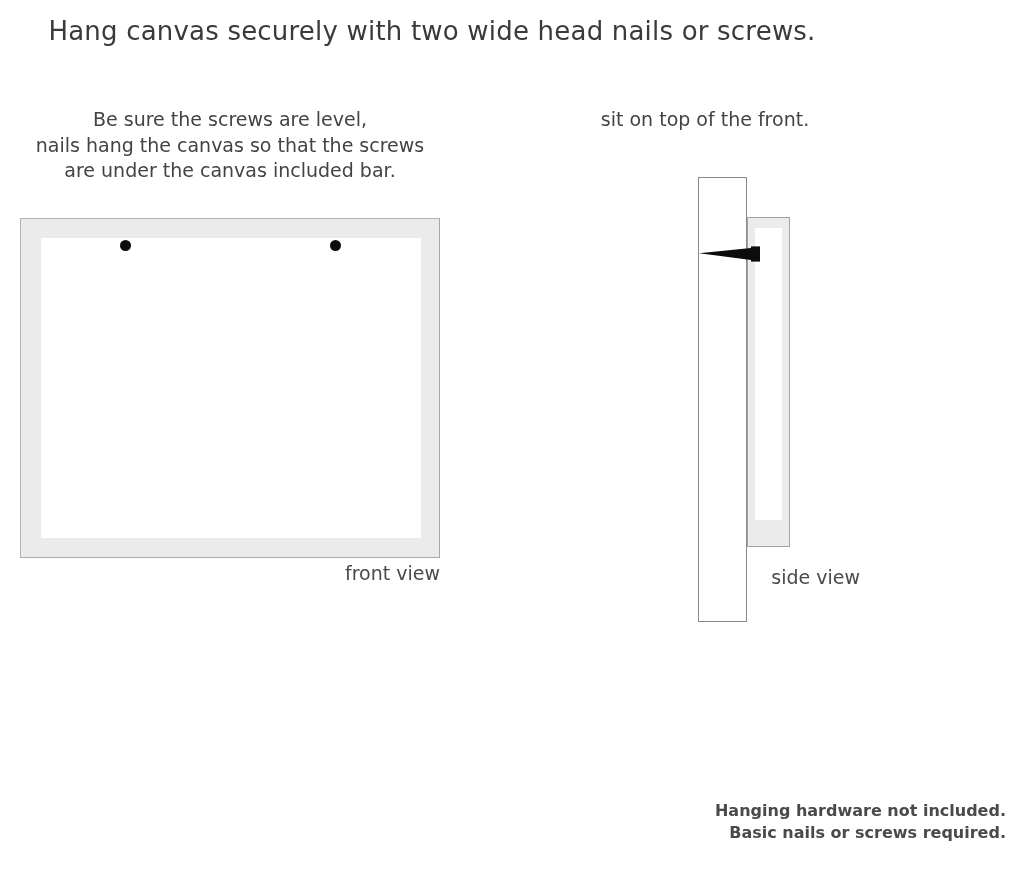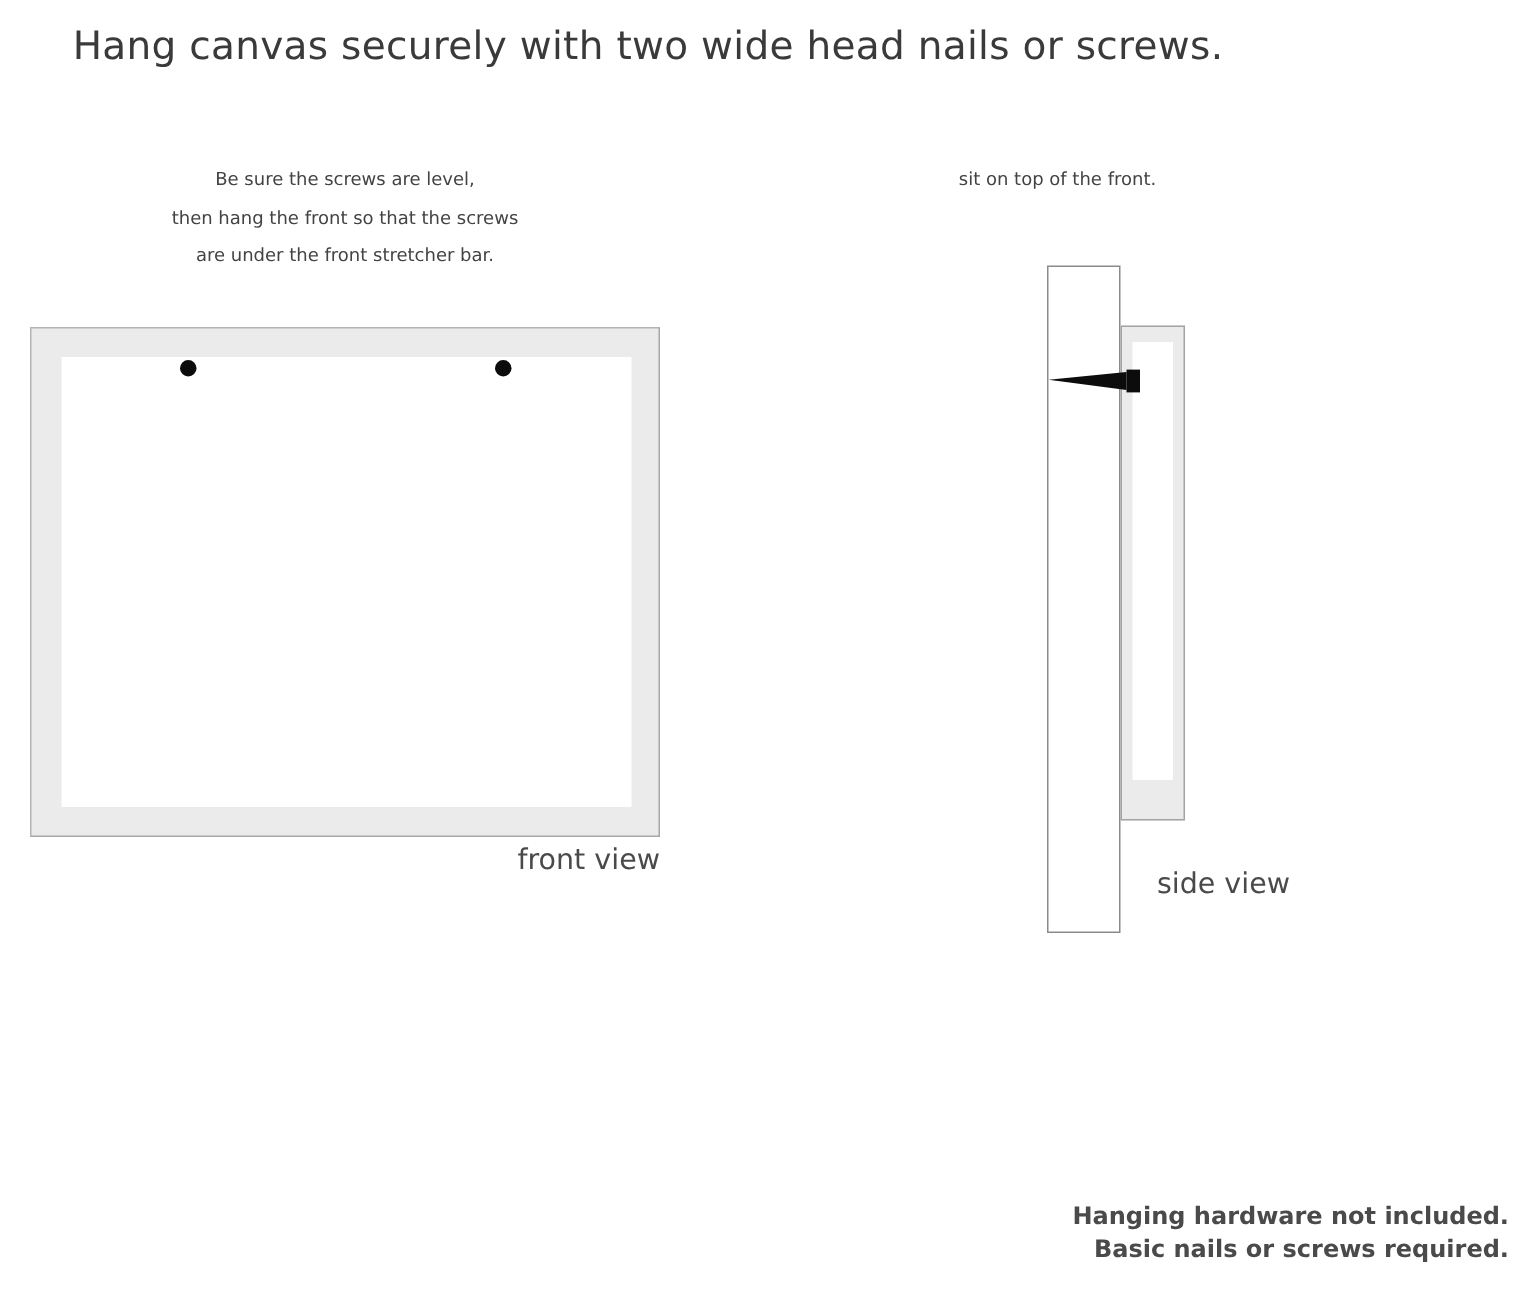--- a/index.html
+++ b/index.html
@@ -36,7 +36,7 @@
   .caption {
     position: absolute;
     text-align: center;
-    font-size: 12px;
+    font-size: 19px;
     font-weight: 400;
     line-height: 25.5px;
     color: #434343;

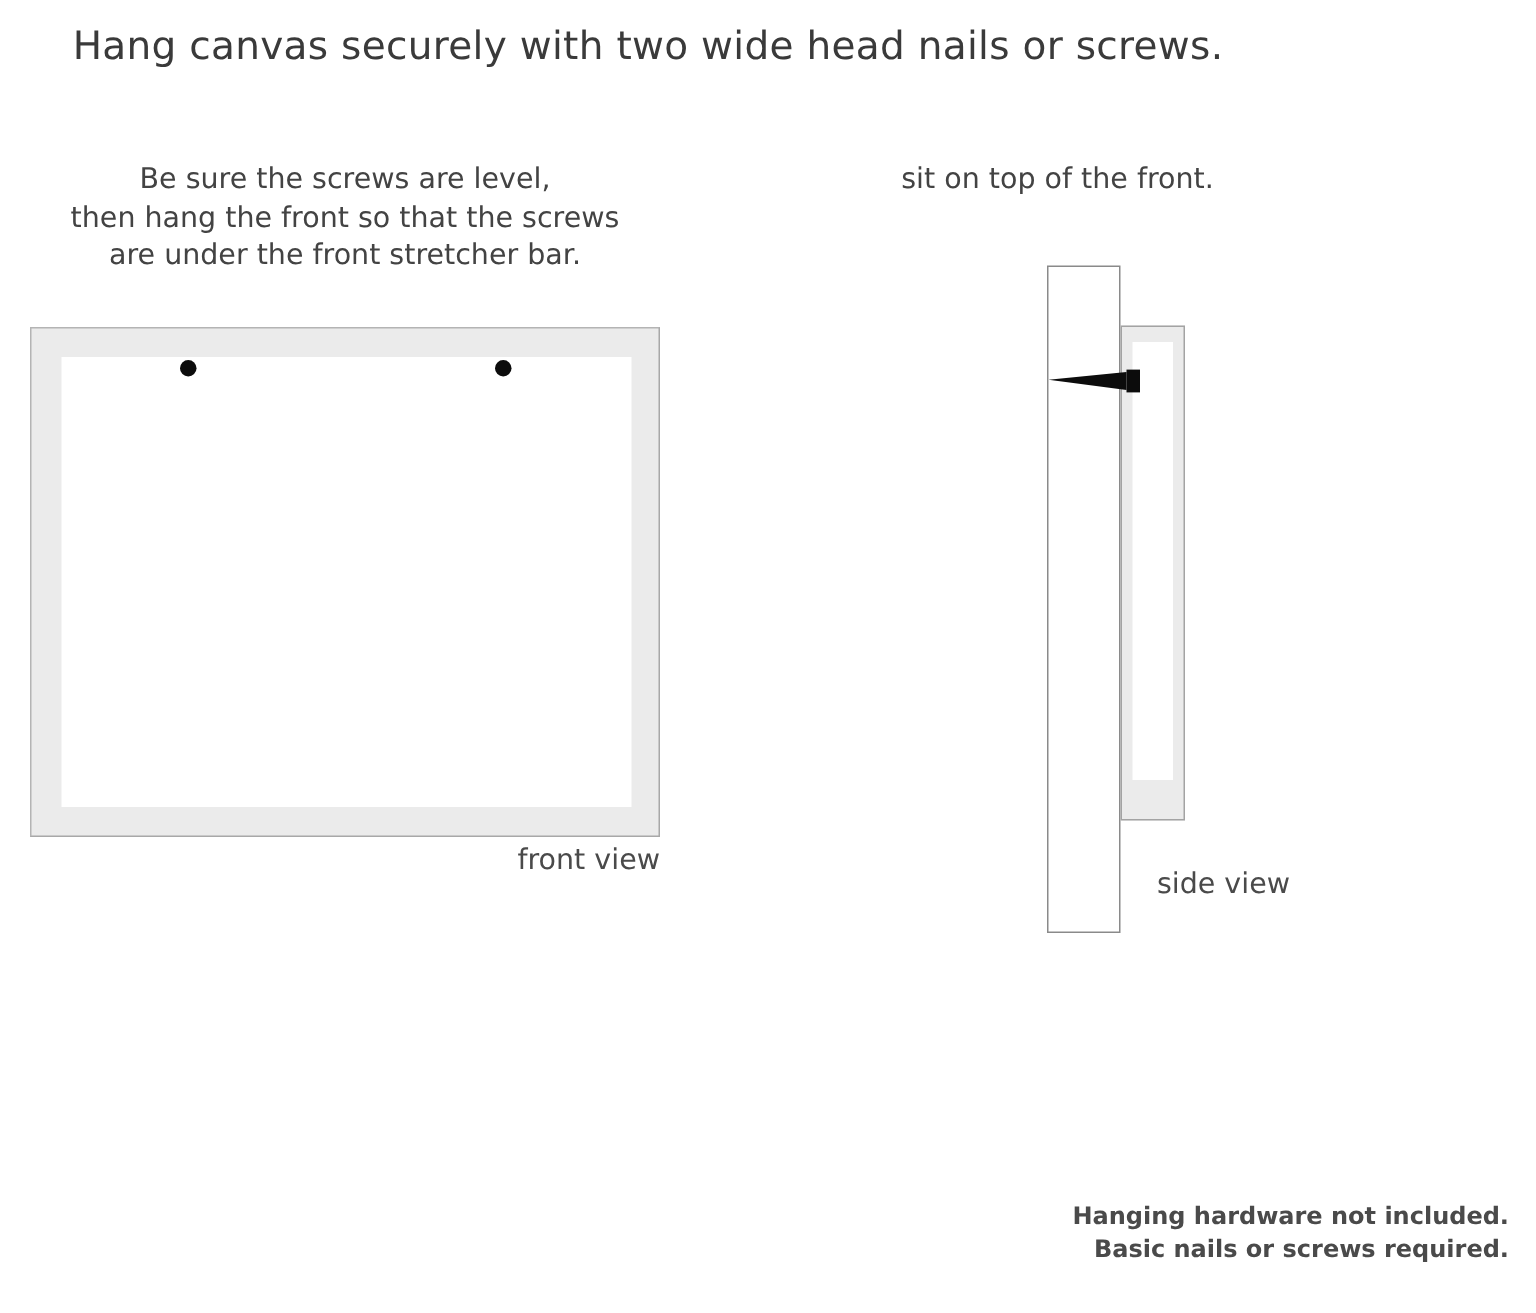--- a/index.html
+++ b/index.html
@@ -168,7 +168,7 @@
 
 <div class="caption caption-left">
   <span class="line">Be sure the screws are level,</span>
-  <span class="line">then hang the front so that the screws</span>
+  <span class="line">nails hang the canvas so that the screws</span>
   <span class="line">are under the front stretcher bar.</span>
 </div>
 

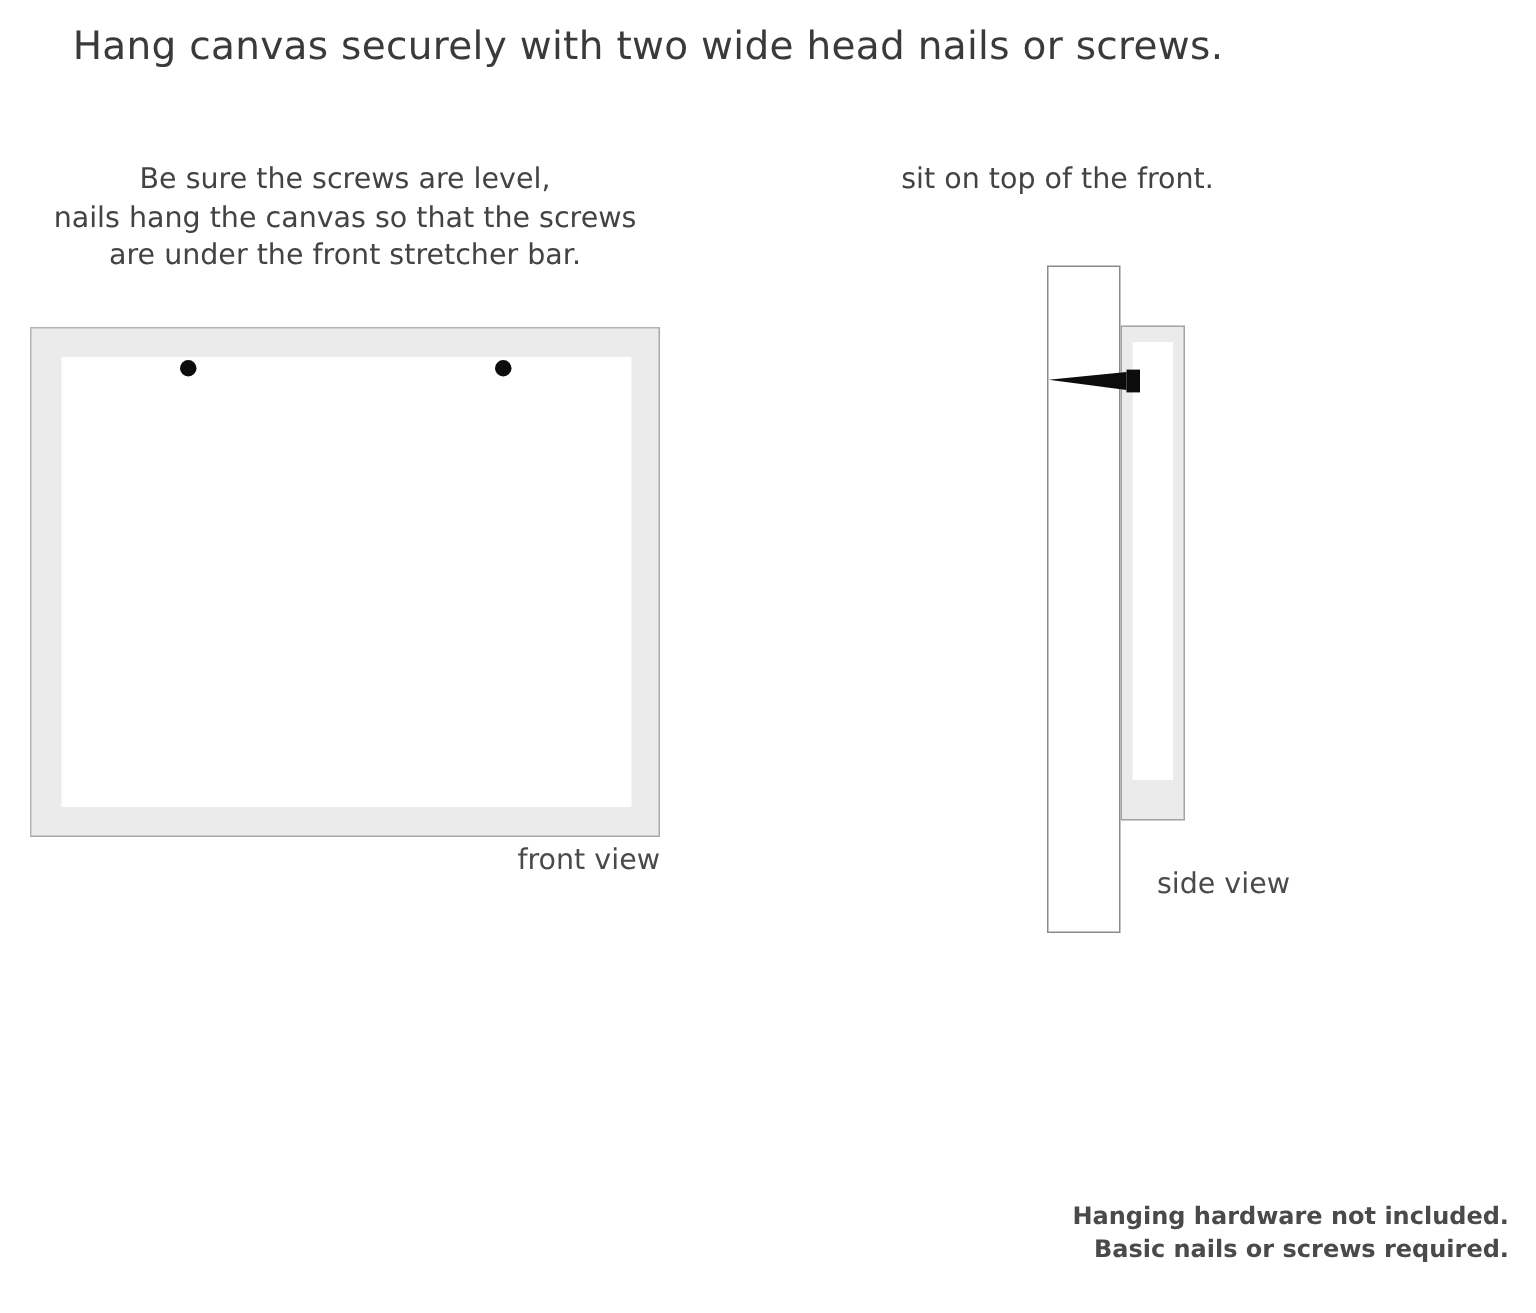--- a/index.html
+++ b/index.html
@@ -169,7 +169,7 @@
 <div class="caption caption-left">
   <span class="line">Be sure the screws are level,</span>
   <span class="line">nails hang the canvas so that the screws</span>
-  <span class="line">are under the front stretcher bar.</span>
+  <span class="line">are under the canvas included bar.</span>
 </div>
 
 <div class="caption caption-right">

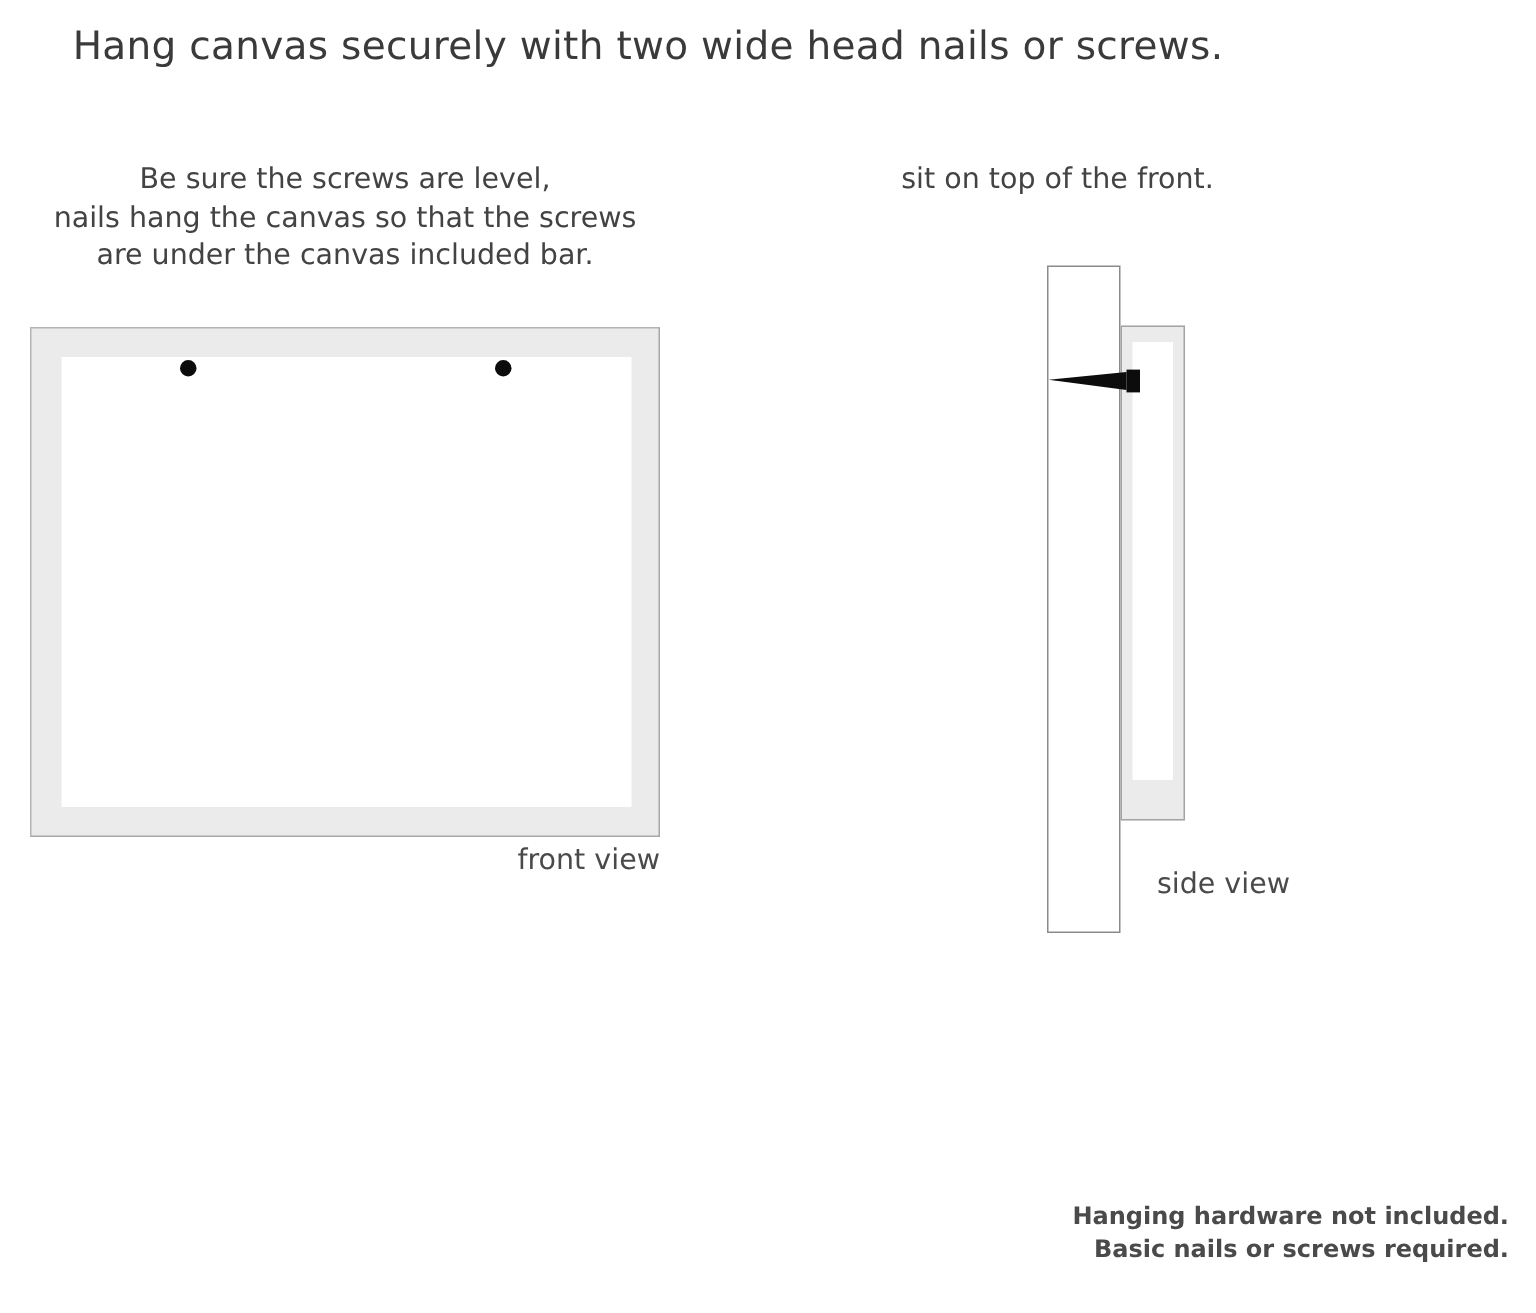--- a/index.html
+++ b/index.html
@@ -101,7 +101,7 @@
   }
   .label-side {
     left: 700px;
-    top: 576px;
+    top: 564px;
     width: 160px;
     text-align: right;
   }

